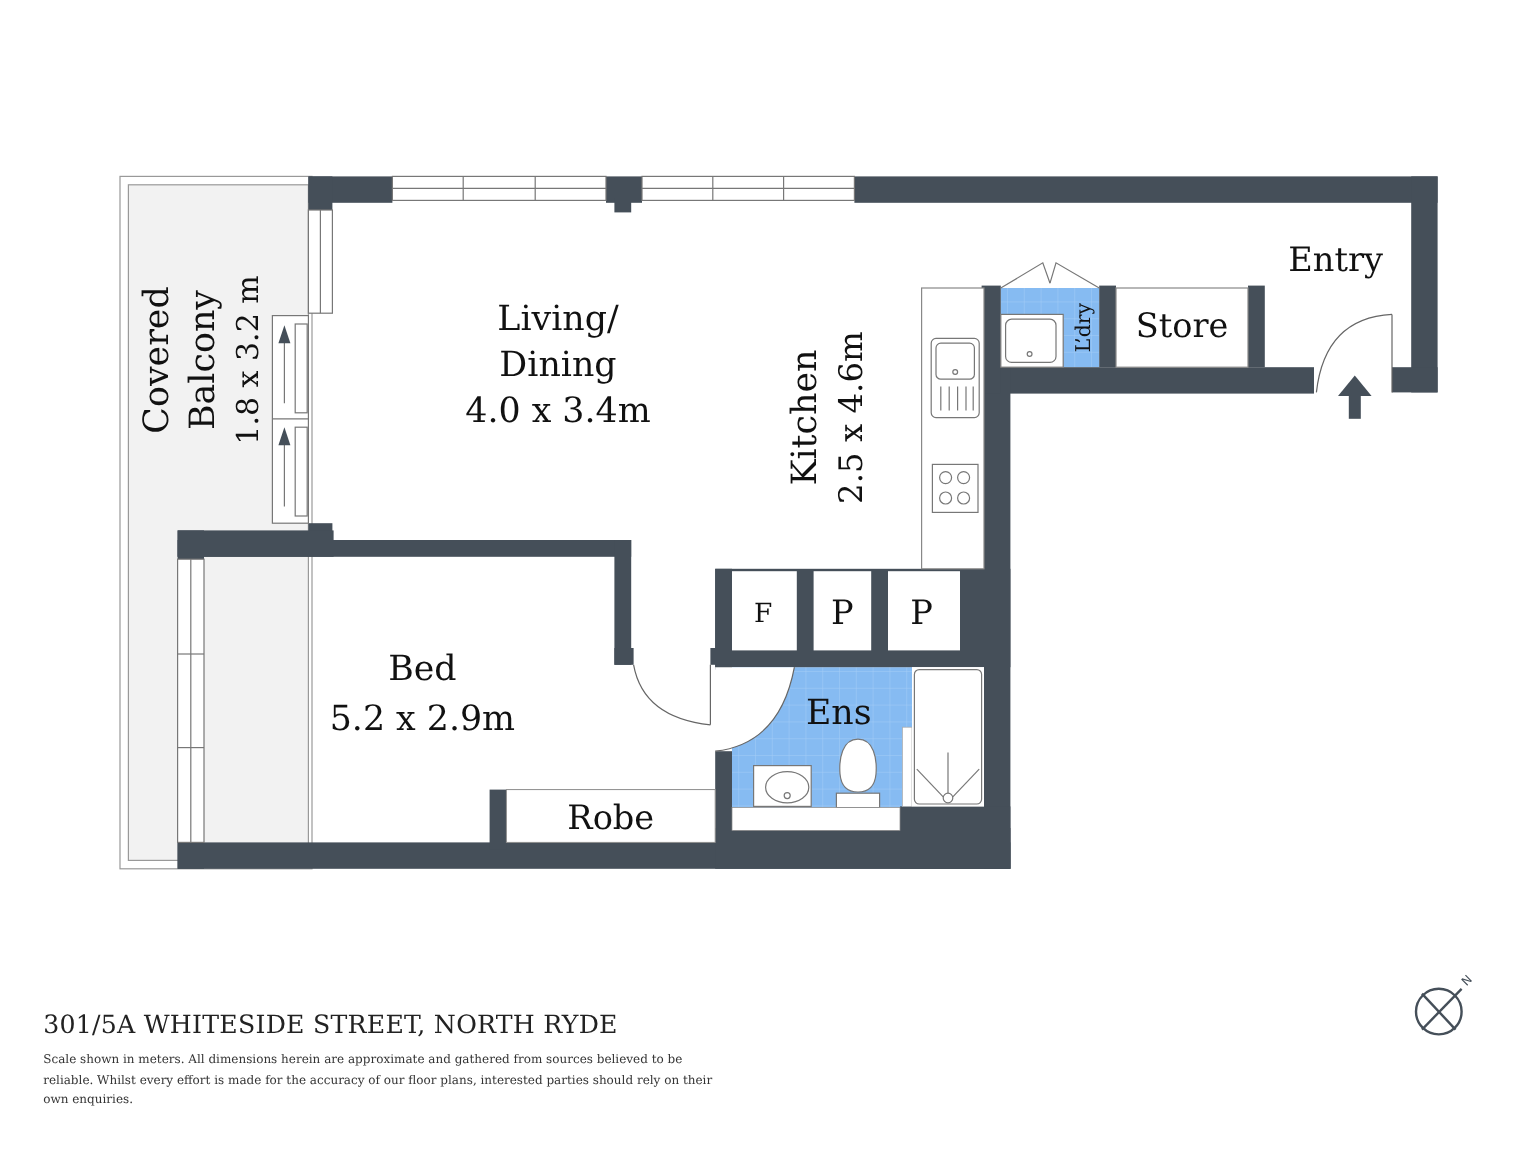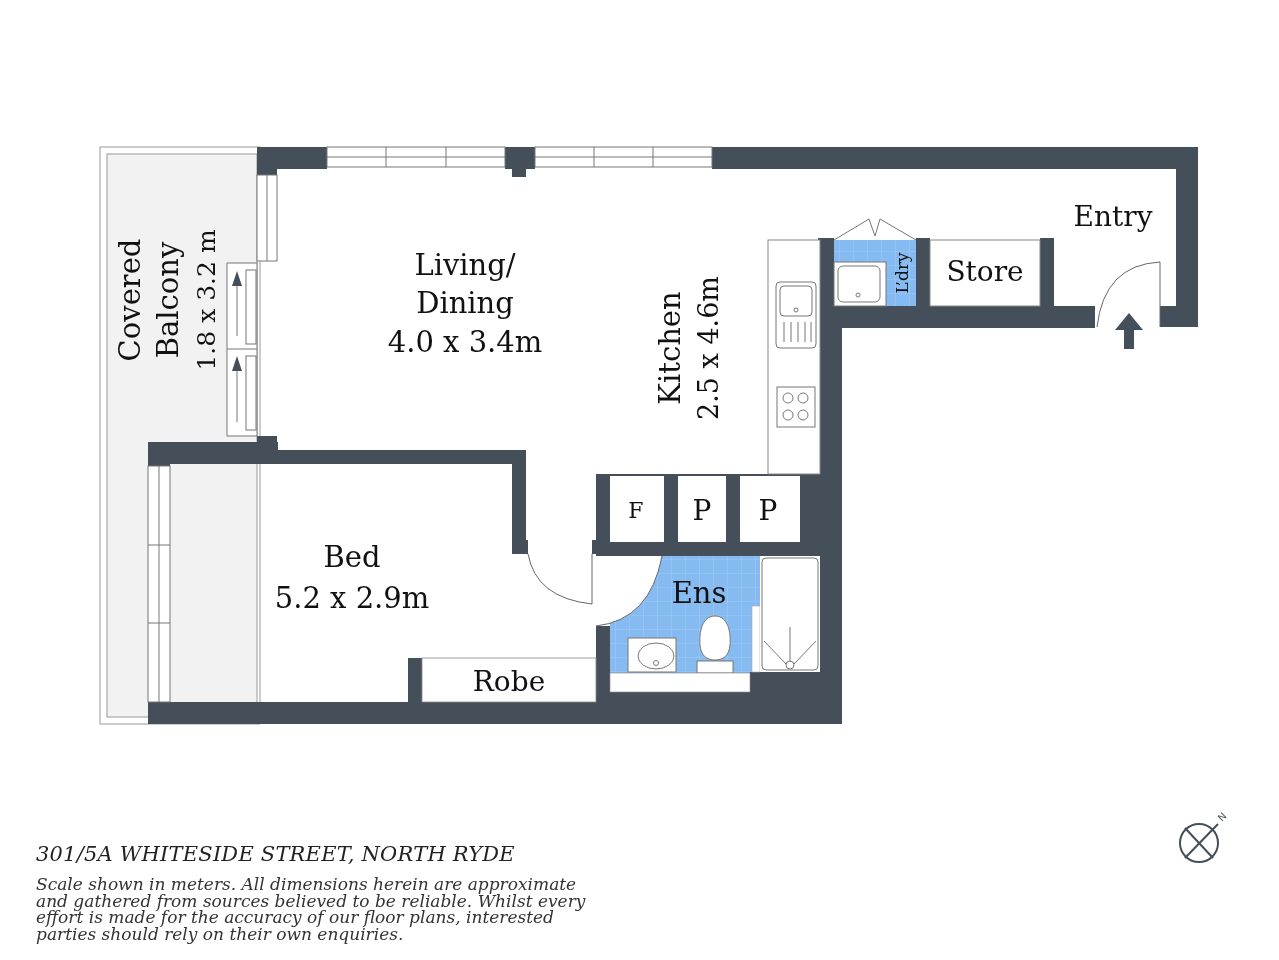--- a/index.html
+++ b/index.html
@@ -6,7 +6,7 @@
   body { width: 1279px; height: 960px; position: relative; overflow: hidden; font-family: "DejaVu Serif", serif; color: #111; }
   #plan { position: absolute; left: 0; top: 0; width: 1279px; height: 960px; }
   .label { font-family: "DejaVu Serif", serif; fill: #111; }
-  .footer { position: absolute; left: 36px; top: 842px; width: 560px; font-style: italic; }
+  .footer { position: absolute; left: 36px; top: 842px; width: 560px; }
   .address { font-family: "DejaVu Serif", serif; font-size: 21px; color: #222; letter-spacing: 0.2px; margin: 0 0 10px 0; }
   .disclaimer { font-family: "DejaVu Serif", serif; font-size: 17px; line-height: 16.5px; color: #333; margin: 0; }
   .compass { position: absolute; left: 1172px; top: 812px; width: 56px; height: 56px; }

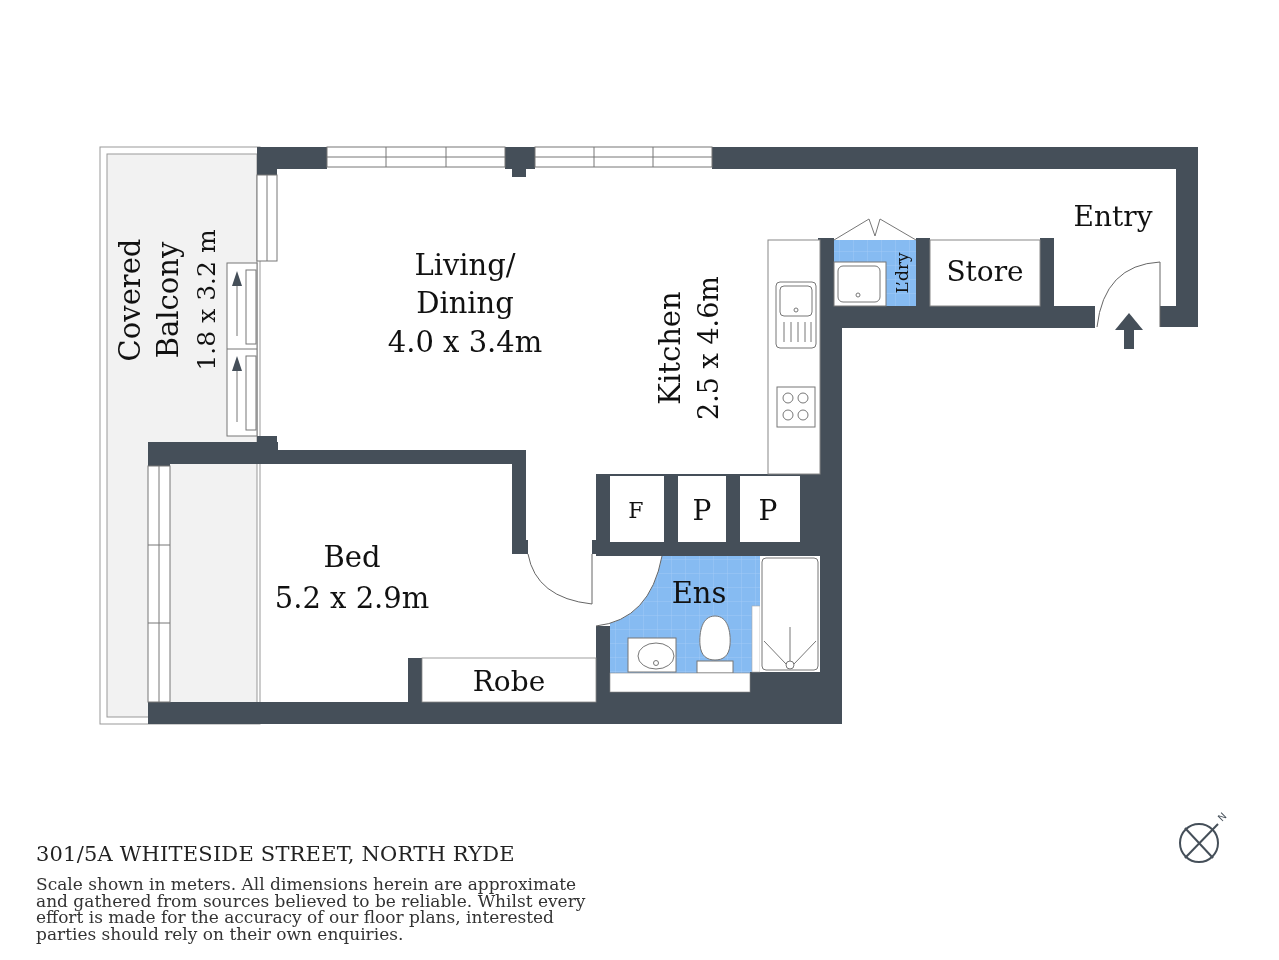--- a/index.html
+++ b/index.html
@@ -8,7 +8,7 @@
   .label { font-family: "DejaVu Serif", serif; fill: #111; }
   .footer { position: absolute; left: 36px; top: 842px; width: 560px; }
   .address { font-family: "DejaVu Serif", serif; font-size: 21px; color: #222; letter-spacing: 0.2px; margin: 0 0 10px 0; }
-  .disclaimer { font-family: "DejaVu Serif", serif; font-size: 17px; line-height: 16.5px; color: #333; margin: 0; }
+  .disclaimer { font-family: "DejaVu Serif", serif; font-size: 10px; line-height: 16.5px; color: #333; margin: 0; }
   .compass { position: absolute; left: 1172px; top: 812px; width: 56px; height: 56px; }
 </style>
 </head>

